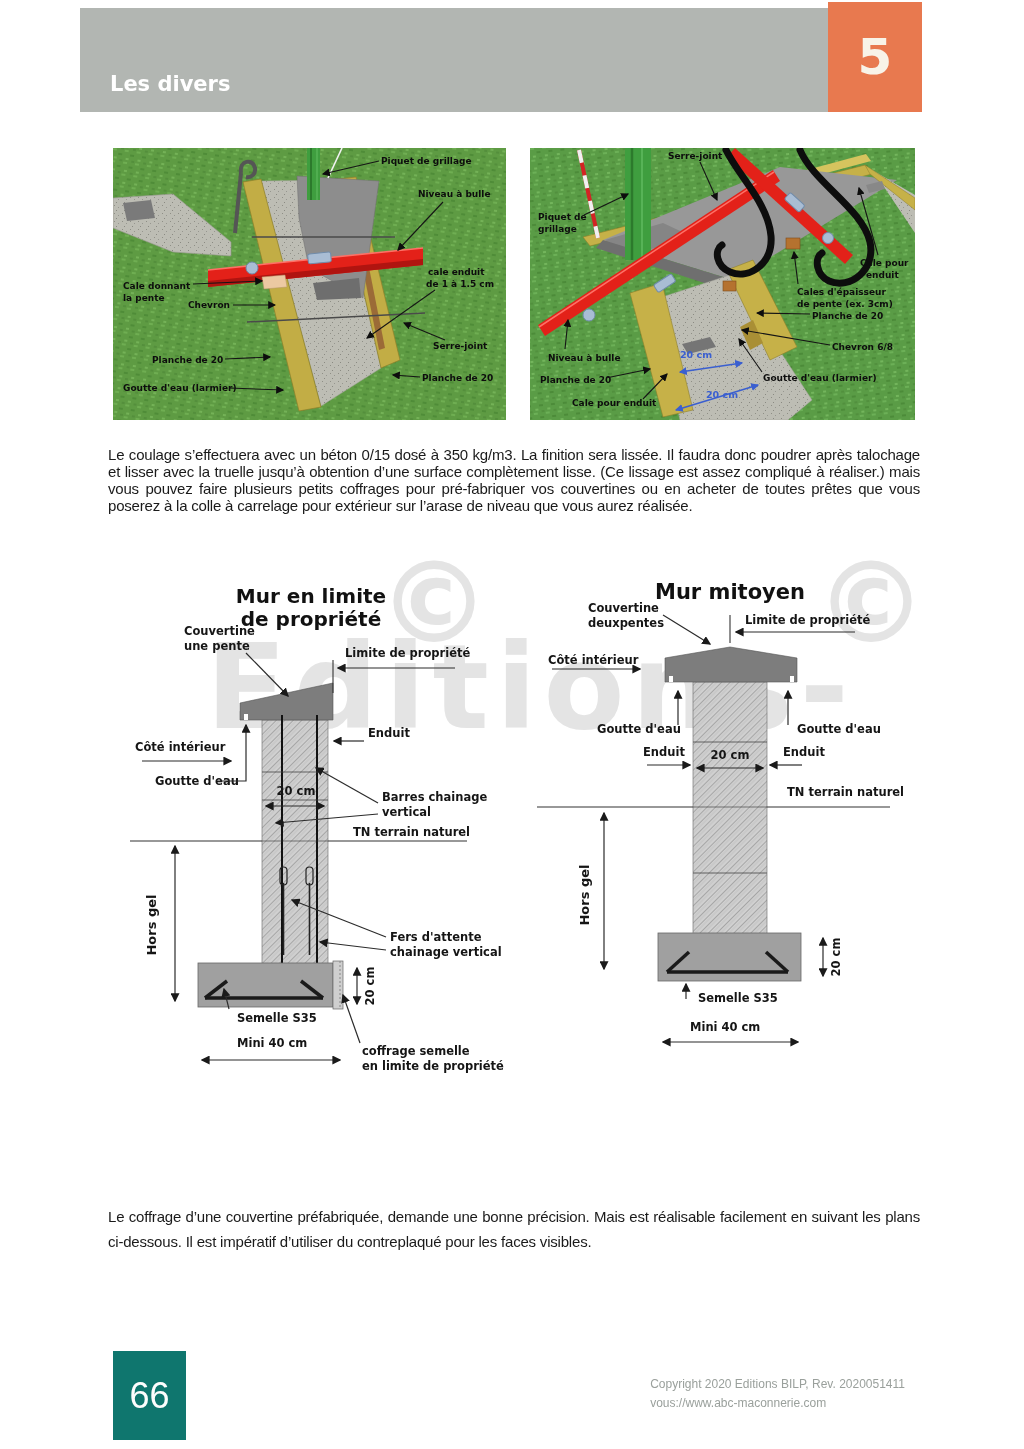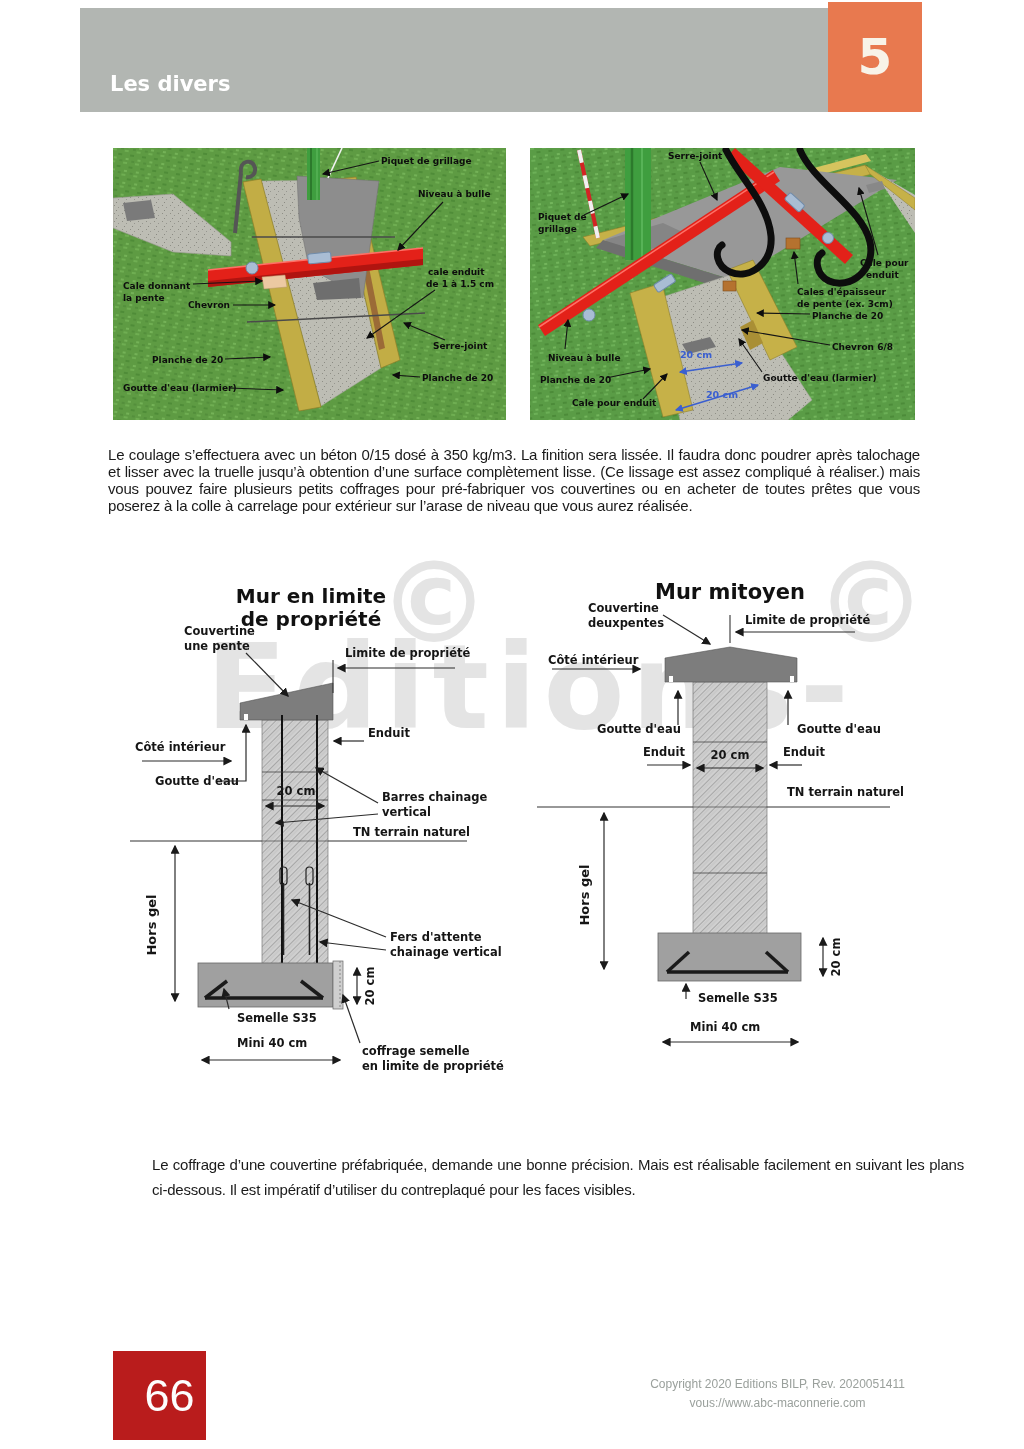--- a/index.html
+++ b/index.html
@@ -20,7 +20,7 @@
   .para{position:absolute;left:108px;width:812px;color:#1a1a1a;font-size:15px;line-height:17px;
         text-align:justify;letter-spacing:-0.2px;}
   .para1{top:446px;}
-  .para2{top:1152px;line-height:25px;margin-left:44px;}
+  .para2{top:1204px;line-height:25px;}
   
   .wm{position:absolute;color:#e4e4e4;font-weight:bold;font-family:"DejaVu Sans",sans-serif;
       z-index:0;user-select:none;white-space:nowrap;}

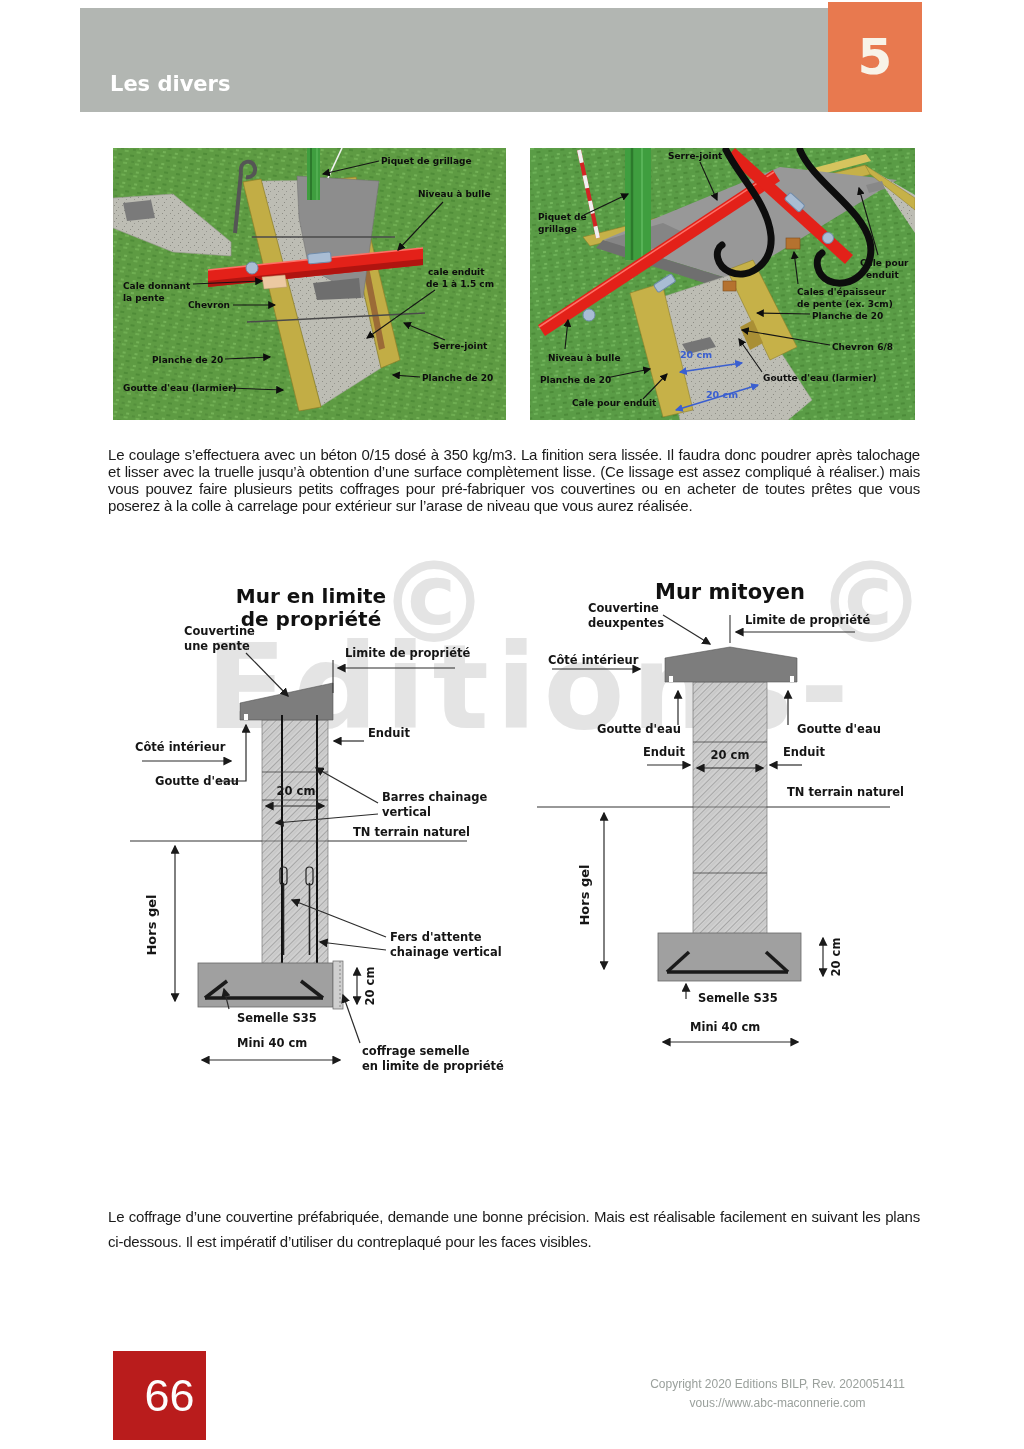--- a/index.html
+++ b/index.html
@@ -30,8 +30,8 @@
   .wm-bilp{left:206px;top:748px;font-size:126px;letter-spacing:4px;}
   .diag-wrap{position:absolute;left:100px;top:565px;z-index:1;}
   
-  .ftr-box{position:absolute;left:113px;top:1351px;width:73px;height:89px;background:#b91c1c;
-           display:flex;align-items:center;justify-content:center;color:#fdfdfd;font-size:45px;padding-left:20px;}
+  .ftr-box{position:absolute;left:113px;top:1351px;width:73px;height:89px;background:#0f766e;
+           display:flex;align-items:center;justify-content:center;color:#fdfdfd;font-size:36px;}
   .ftr-copy{position:absolute;right:119px;top:1375px;text-align:center;color:#9aa09c;
             font-size:12px;line-height:19px;}
   

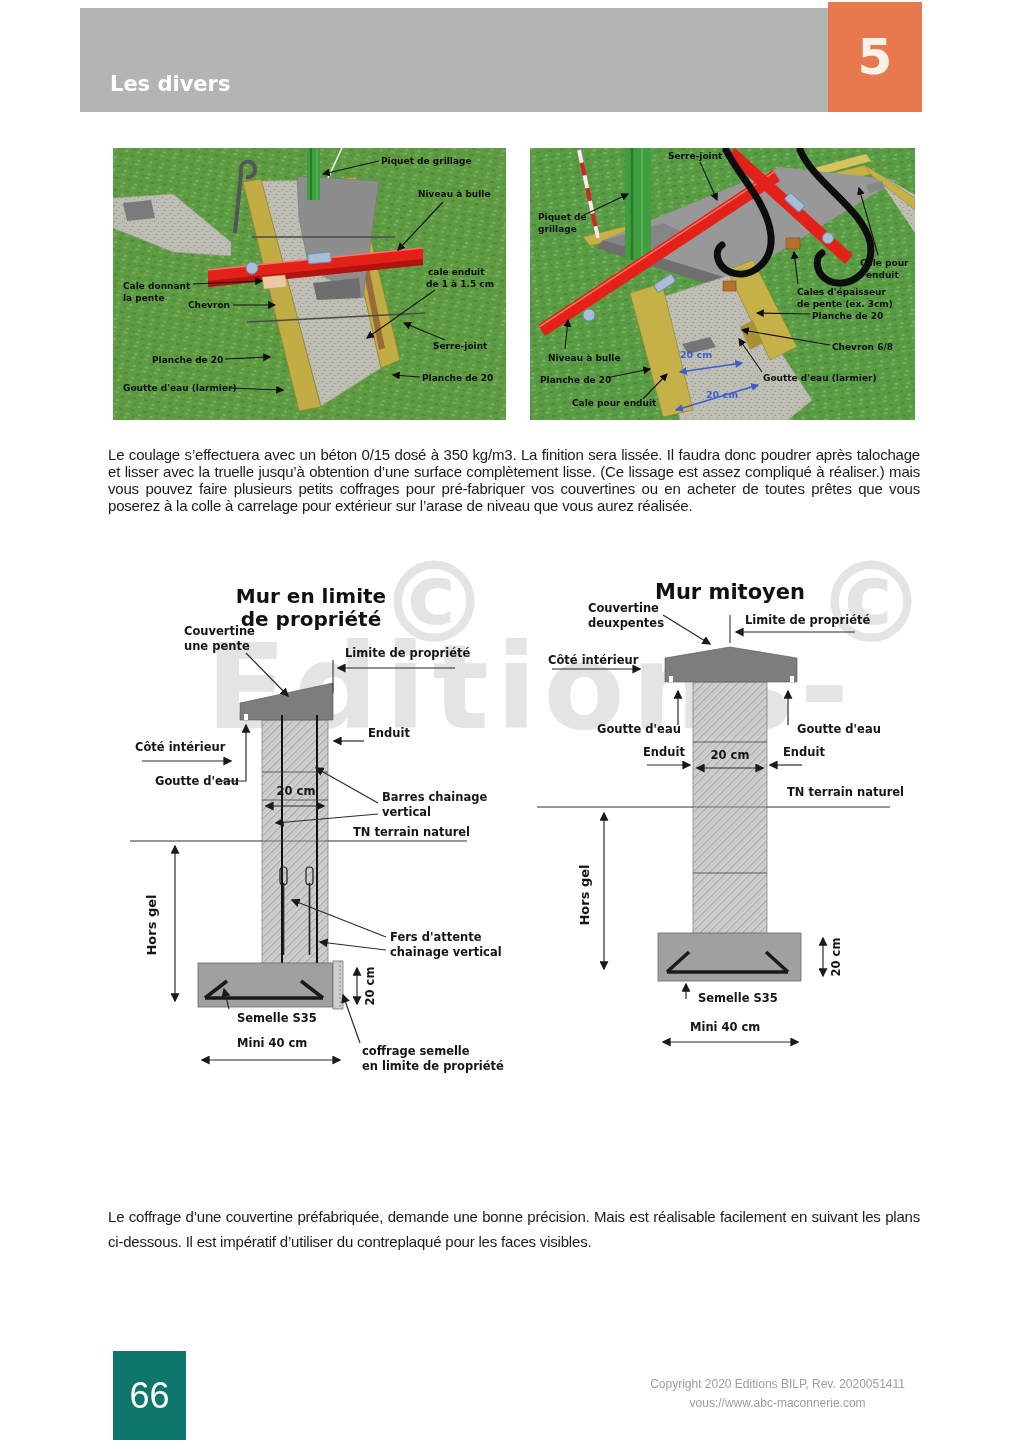--- a/index.html
+++ b/index.html
@@ -32,7 +32,7 @@
   
   .ftr-box{position:absolute;left:113px;top:1351px;width:73px;height:89px;background:#0f766e;
            display:flex;align-items:center;justify-content:center;color:#fdfdfd;font-size:36px;}
-  .ftr-copy{position:absolute;right:119px;top:1375px;text-align:center;color:#9aa09c;
+  .ftr-copy{position:absolute;right:119px;top:1375px;text-align:left;color:#9aa09c;
             font-size:12px;line-height:19px;}
   
   .phl{font:bold 9px "DejaVu Sans",sans-serif;fill:#0d0d0d;}

